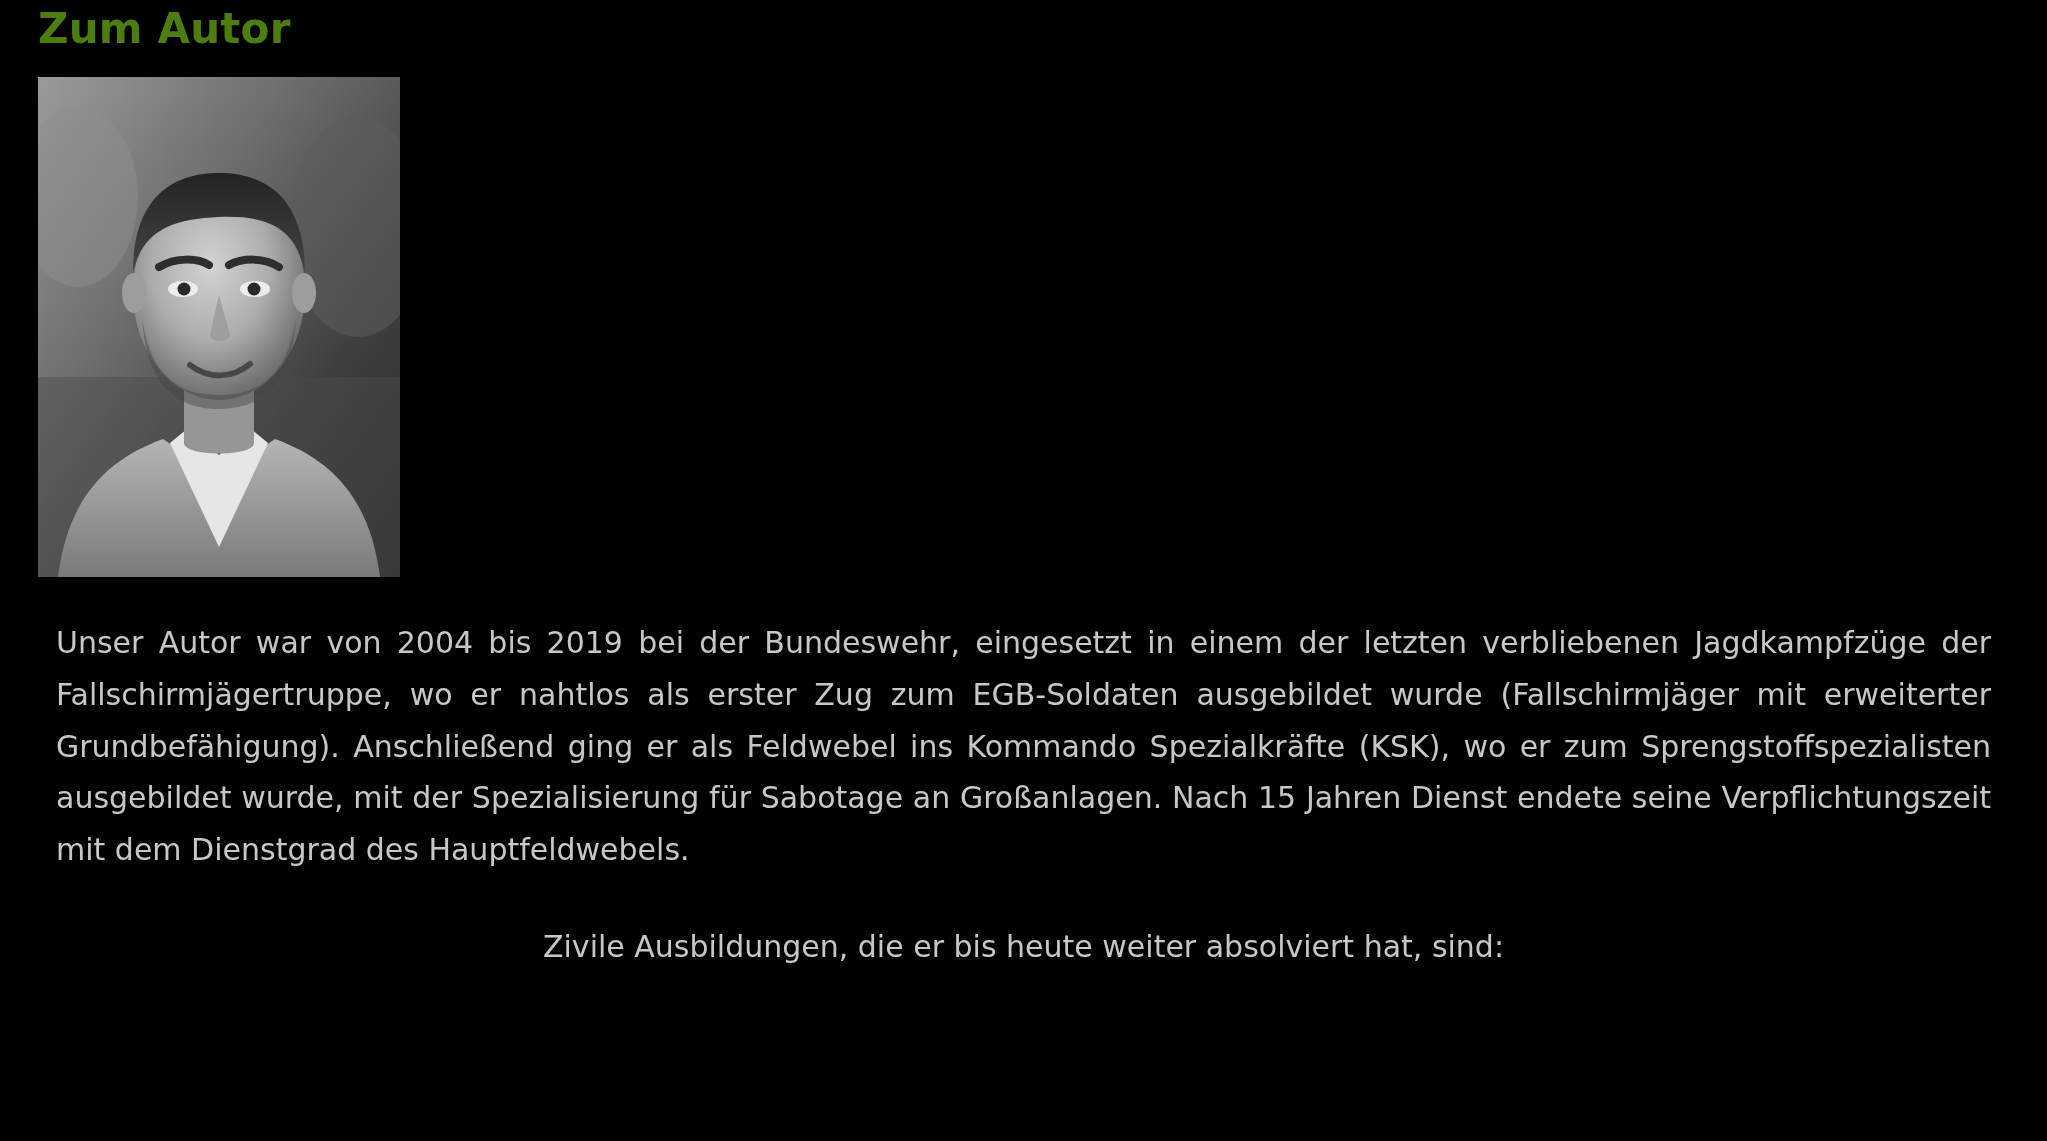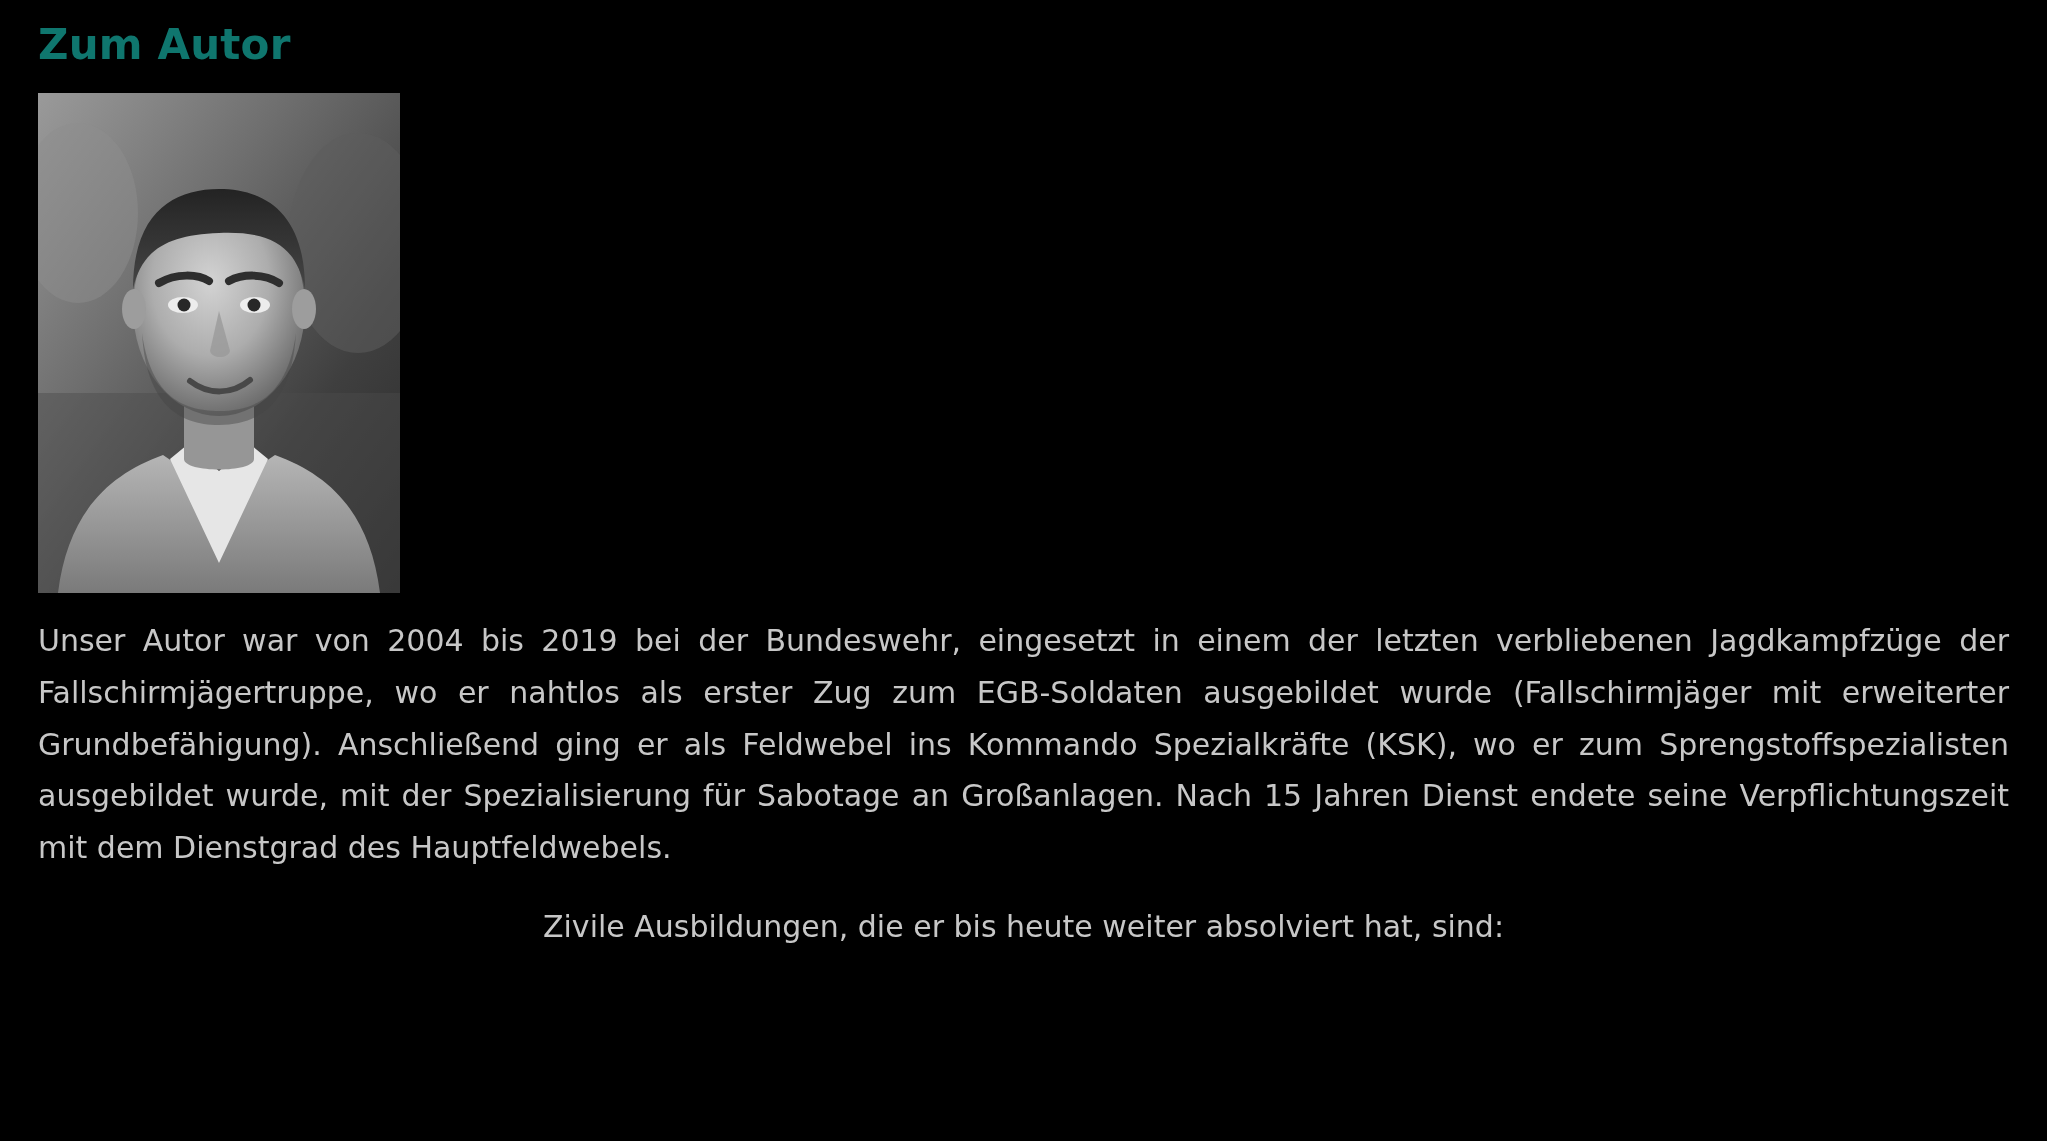--- a/index.html
+++ b/index.html
@@ -24,10 +24,10 @@
   .section-title {
     font-size: 42px;
     font-weight: bold;
-    color: #0f766e;
+    color: #4d7c0f;
     letter-spacing: 0.2px;
     margin: 0;
-    padding-top: 20px;
+    padding-top: 4px;
     line-height: 1.2;
   }
   .author-photo {

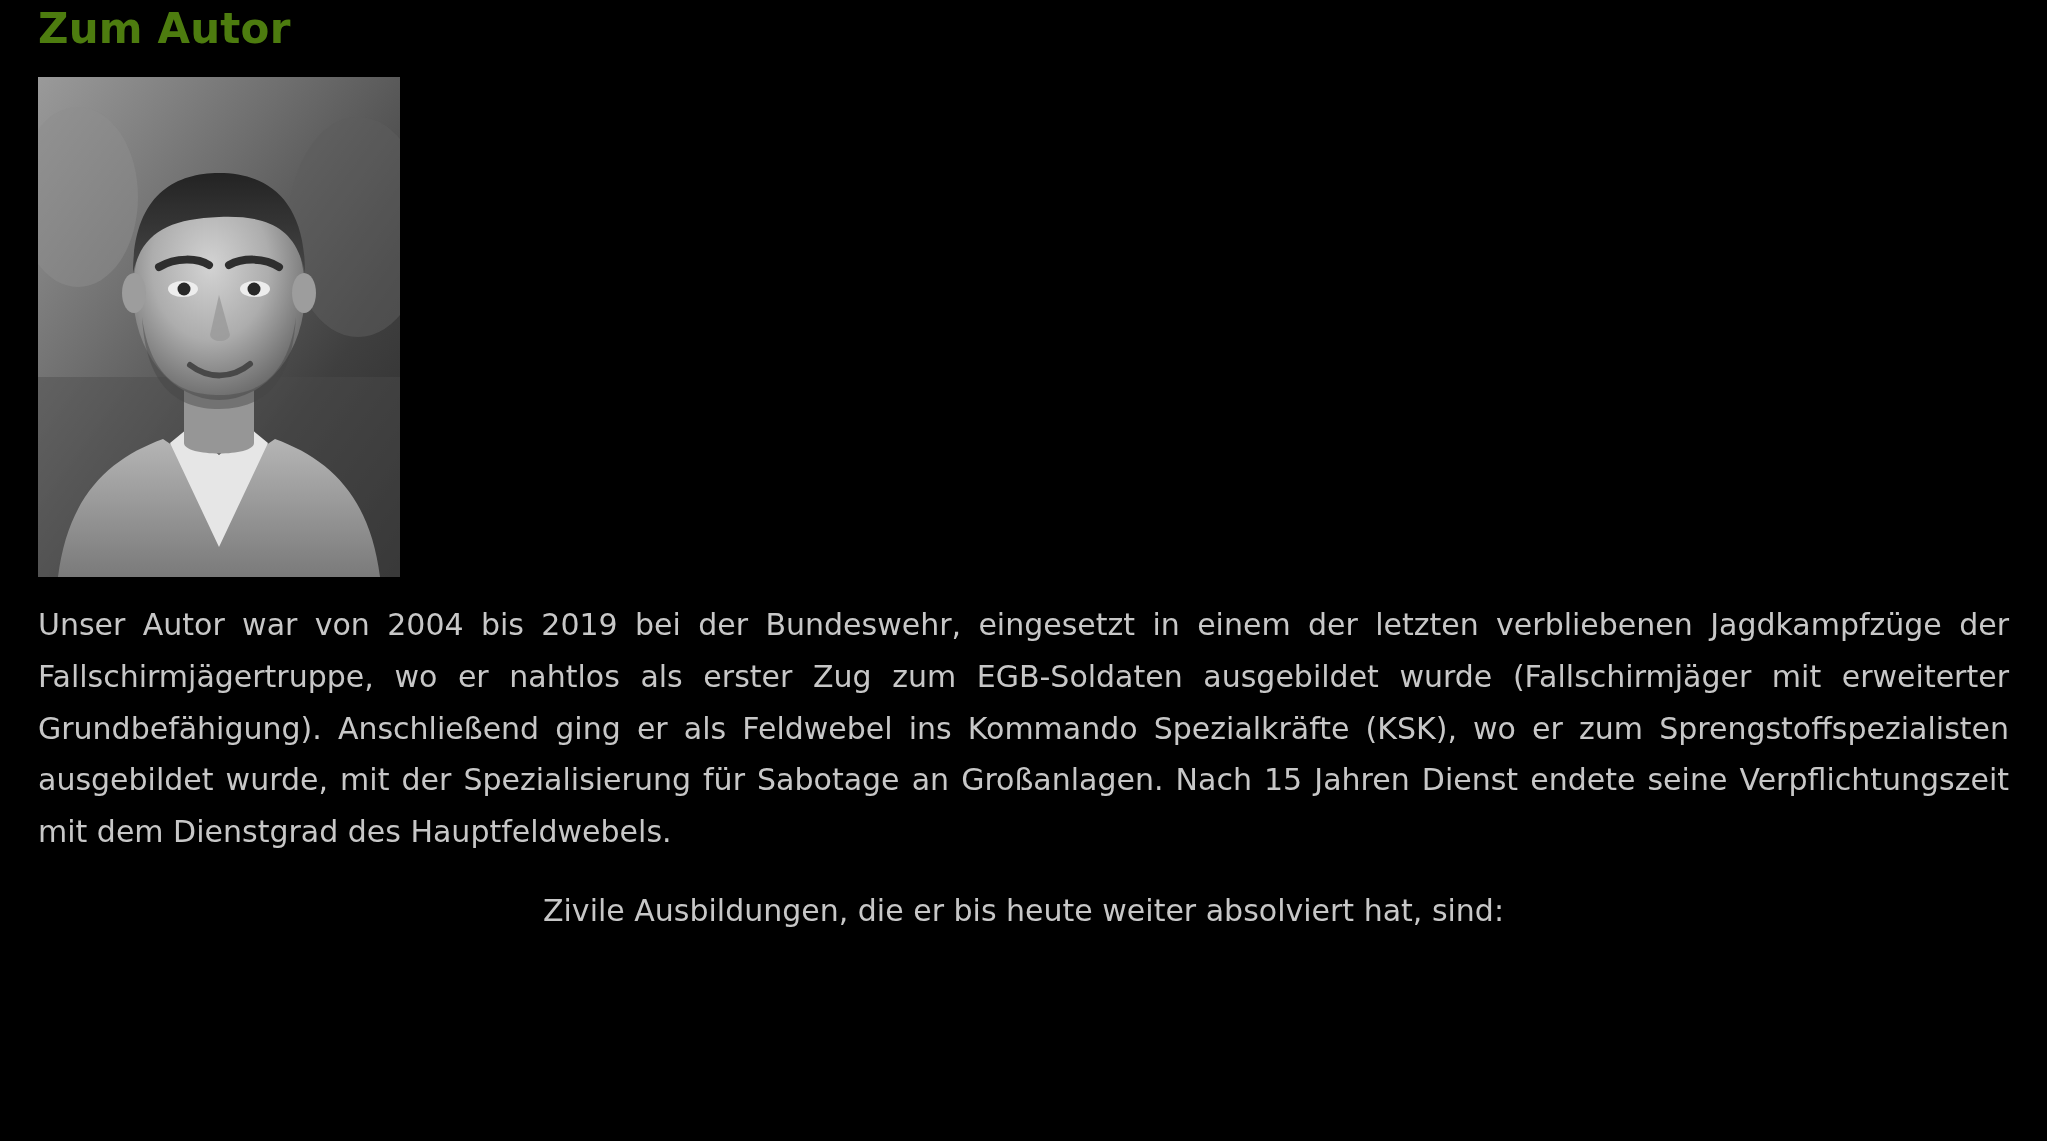--- a/index.html
+++ b/index.html
@@ -50,7 +50,7 @@
     color: #c7c7c7;
     text-align: justify;
     text-justify: inter-word;
-    margin: 0;
+    margin: 18px;
     padding-top: 22px;
     max-width: 1975px;
   }

